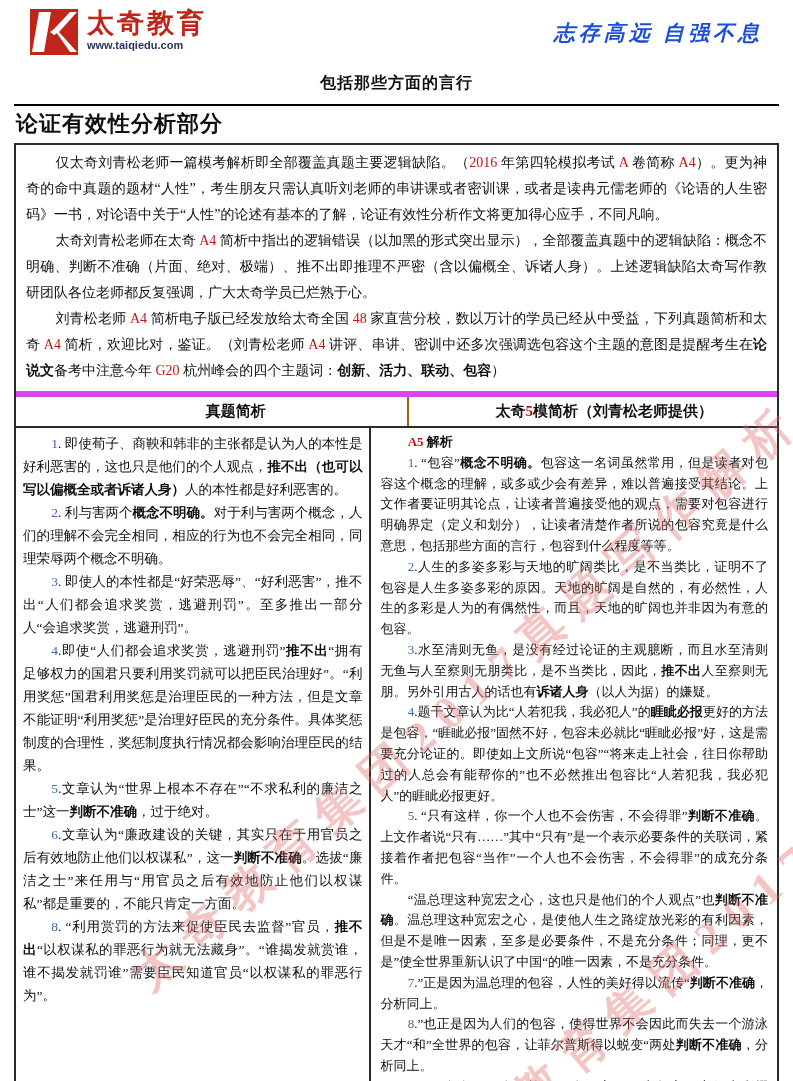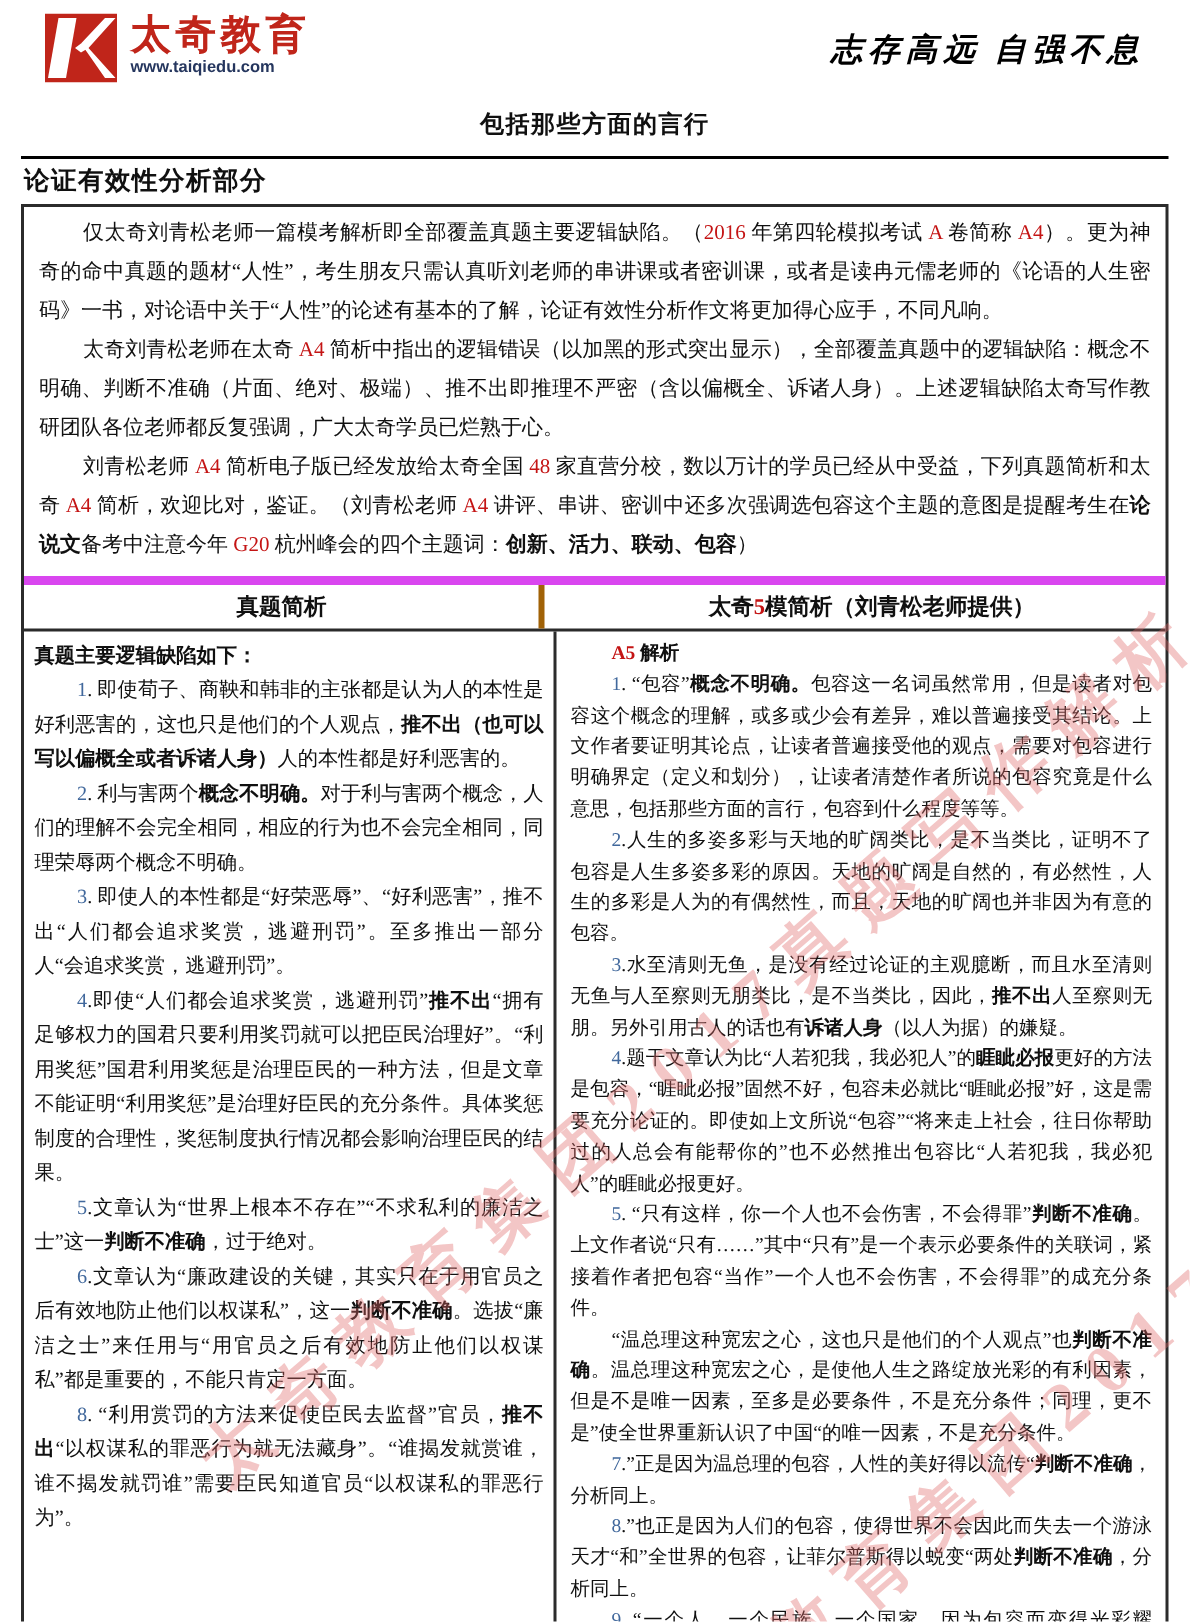--- a/index.html
+++ b/index.html
@@ -15,7 +15,7 @@
   .brand-col{display:flex;flex-direction:column;}
   .brand-name{color:#c0251a;font-weight:bold;font-size:27px;line-height:1.05;letter-spacing:3px;font-family:"Liberation Sans",sans-serif;}
   .brand-url{color:#25365e;font-size:11px;font-weight:bold;margin-top:2px;font-family:"Liberation Sans",sans-serif;}
-  .slogan{font-size:21px;font-weight:900;font-style:italic;letter-spacing:4px;margin-top:2px;color:#000000;}
+  .slogan{font-size:21px;font-weight:900;font-style:italic;letter-spacing:4px;margin-top:2px;color:#1d4ed8;}
   
   .page-title{text-align:center;font-size:16px;font-weight:bold;margin-top:18px;letter-spacing:1px;}
   .rule{border-top:2px solid #000;margin:10px 14px 0 14px;}

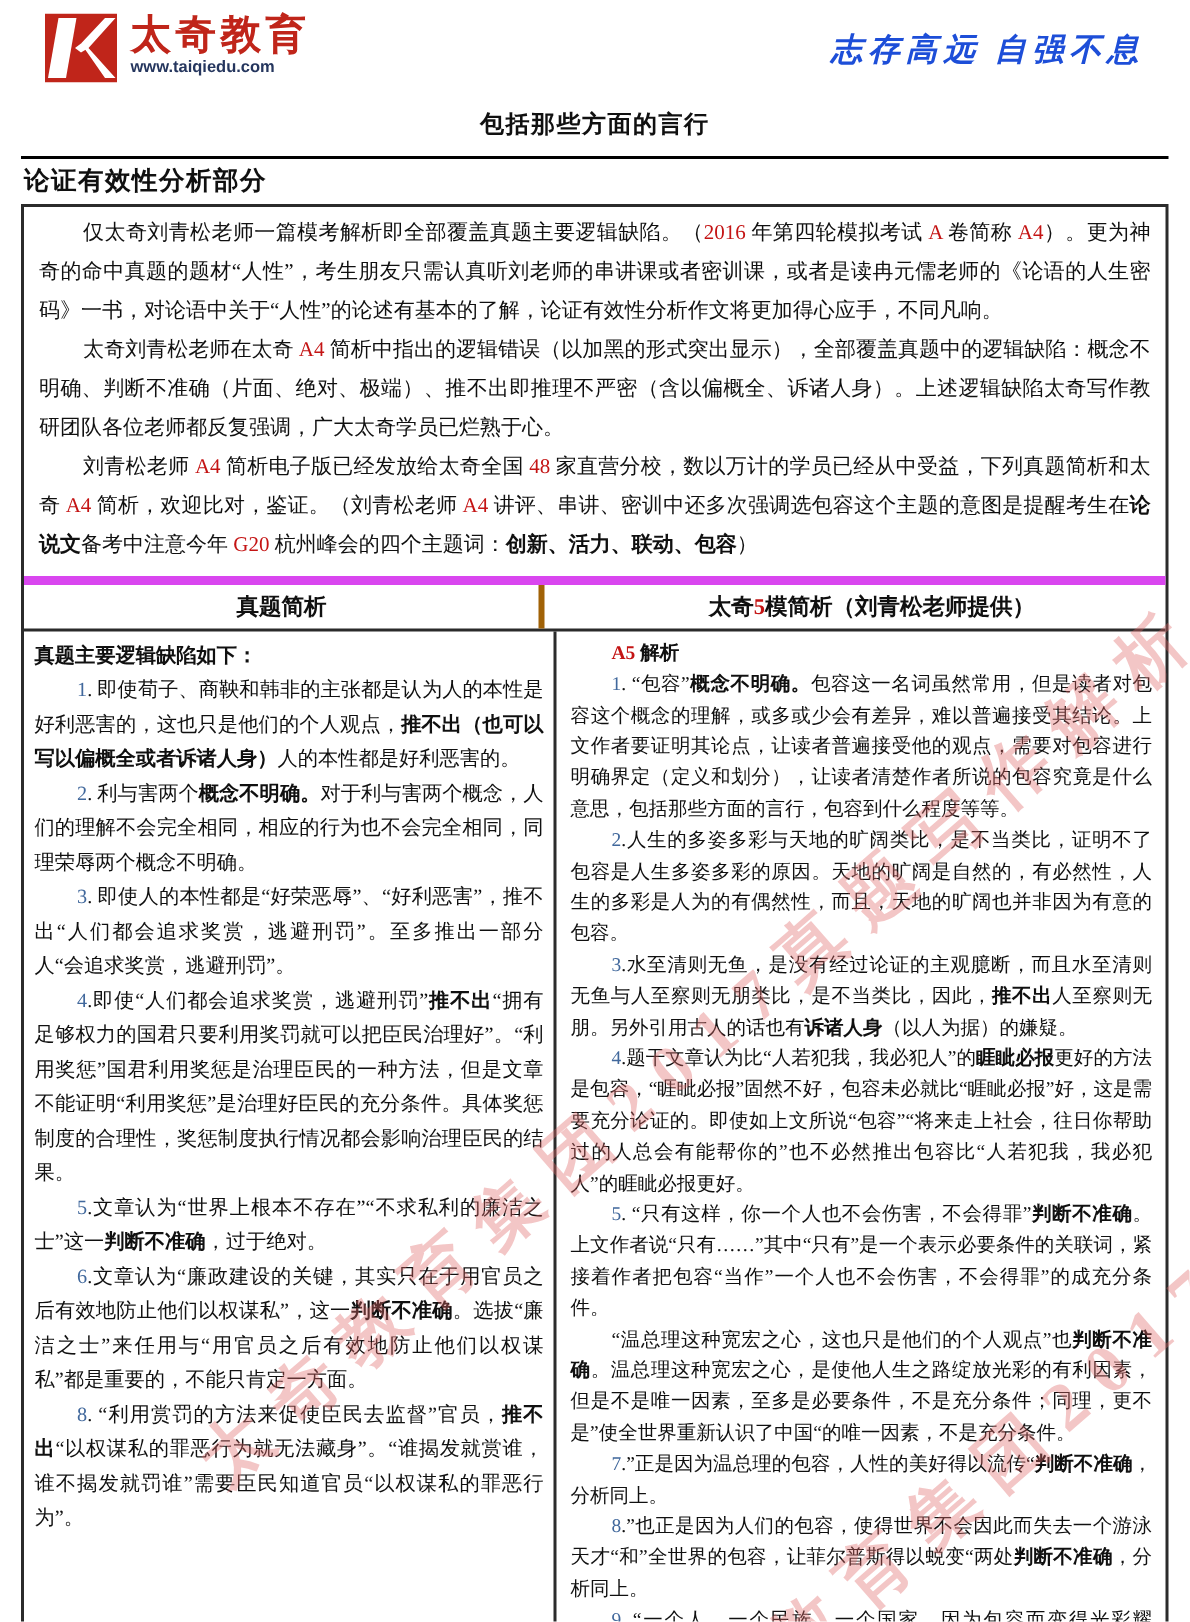--- a/index.html
+++ b/index.html
@@ -19,7 +19,7 @@
   
   .page-title{text-align:center;font-size:16px;font-weight:bold;margin-top:18px;letter-spacing:1px;}
   .rule{border-top:2px solid #000;margin:10px 14px 0 14px;}
-  .section-title{font-size:17px;font-weight:bold;margin:3px 0 2px 16px;letter-spacing:1px;}
+  .section-title{font-size:22px;font-weight:bold;margin:3px 0 2px 16px;letter-spacing:1px;}
   
   .doc-table{margin:4px 14px 0 14px;border:2px solid #2b2b2b;background:#fff;position:relative;z-index:2;}
   .intro-cell{border-bottom:6px solid #d946ef;padding:5px 10px 7px 10px;font-size:14px;line-height:26px;text-align:justify;}

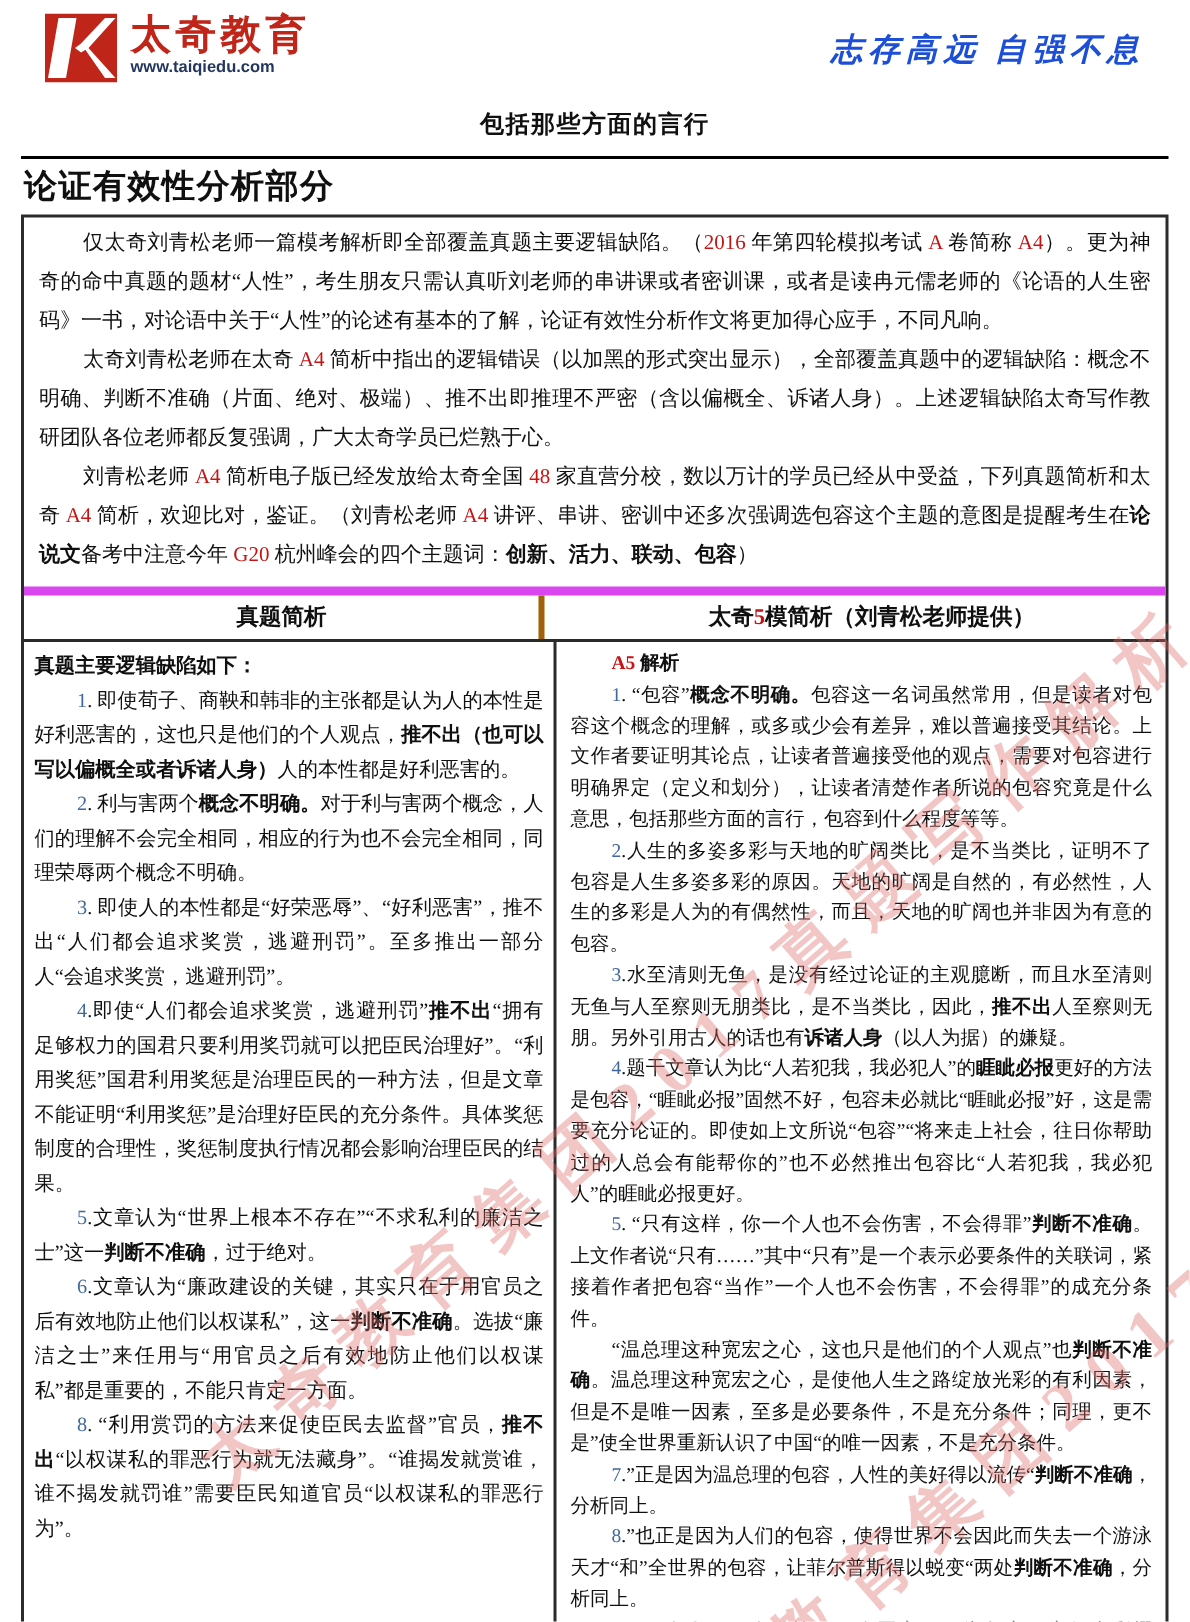--- a/index.html
+++ b/index.html
@@ -26,7 +26,7 @@
   .intro-cell .para{margin:0;text-indent:2.1em;}
   .head-row{display:flex;border-bottom:2px solid #2b2b2b;font-size:15px;text-align:center;}
   .head-cell{padding:5px 2px;}
-  .head-left{width:44.6%;border-right:4px solid #a16207;}
+  .head-left{width:44.6%;border-right:2px solid #a16207;margin-left:48px;}
   .head-right{flex:1;padding-left:24px;}
   .body-row{display:flex;align-items:stretch;min-height:722px;}
   .body-left{width:44.6%;border-right:2px solid #2b2b2b;padding:4px 7px 6px 7px;font-size:13.5px;line-height:23px;text-align:justify;}

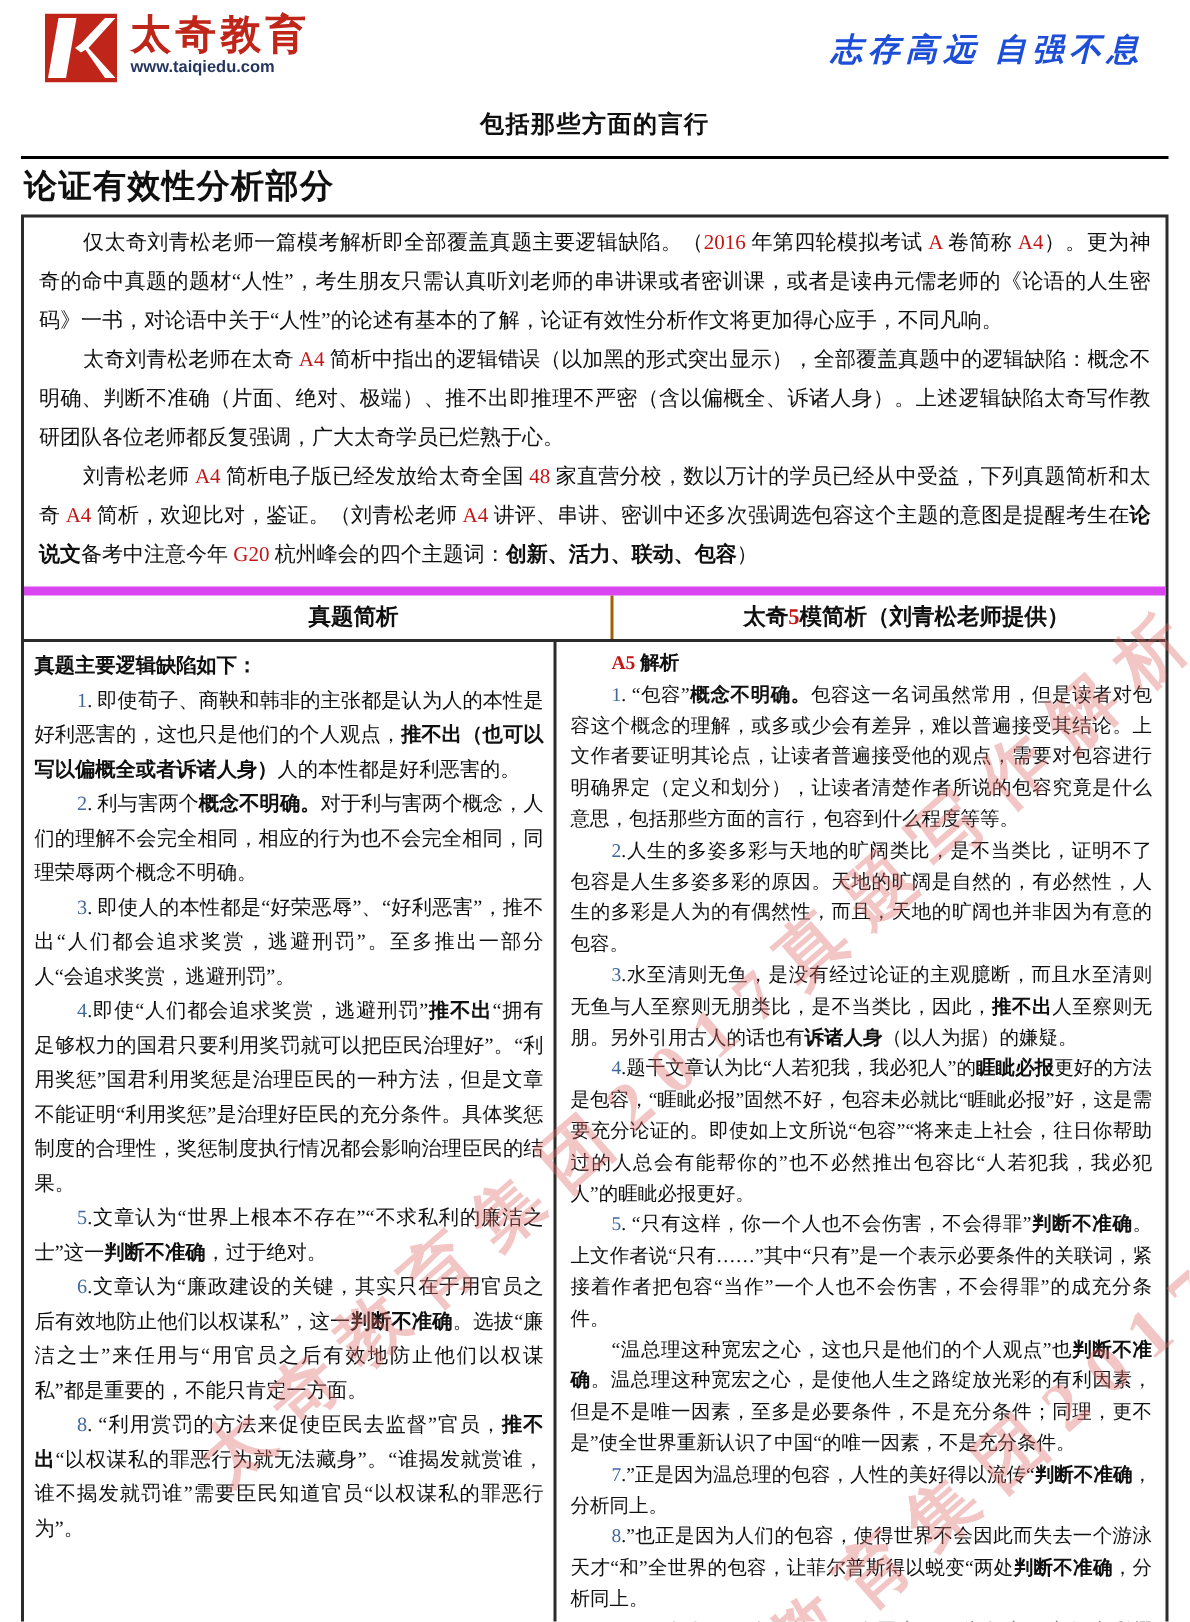--- a/index.html
+++ b/index.html
@@ -89,7 +89,6 @@
     </div>
     <div class="body-row">
       <div class="body-left">
-        <p class="col-heading left"><span class="b">真题主要逻辑缺陷如下：</span></p>
         <div>
             <p class="para"><span class="c-num">1</span><span>. 即使荀子、商鞅和韩非的主张都是认为人的本性是好利恶害的，这也只是他们的个人观点，</span><span class="b">推不出（也可以写以偏概全或者诉诸人身）</span><span>人的本性都是好利恶害的。</span></p>
             <p class="para"><span class="c-num">2</span><span>. 利与害两个</span><span class="b">概念不明确。</span><span>对于利与害两个概念，人们的理解不会完全相同，相应的行为也不会完全相同，同理荣辱两个概念不明确。</span></p>

